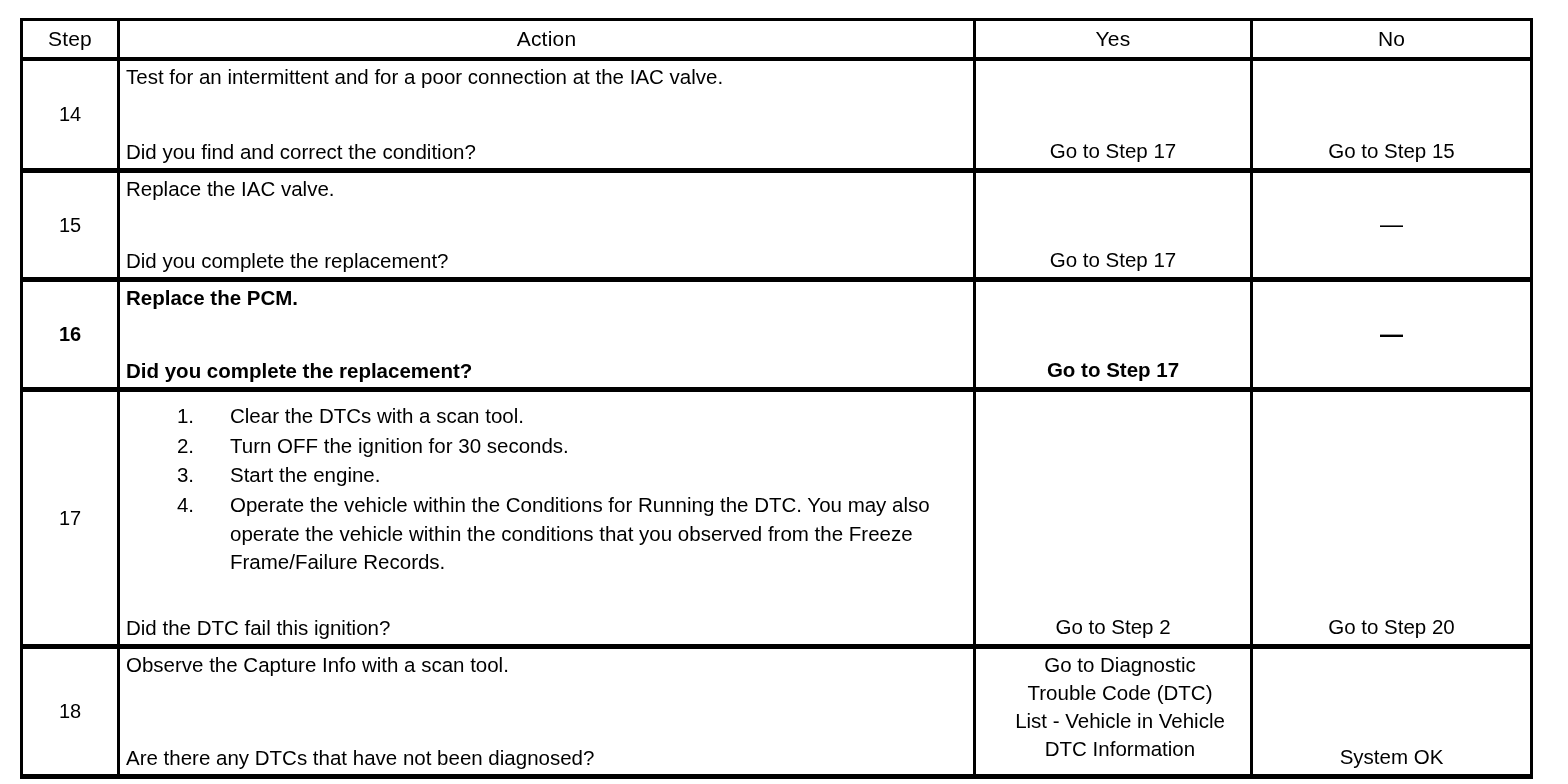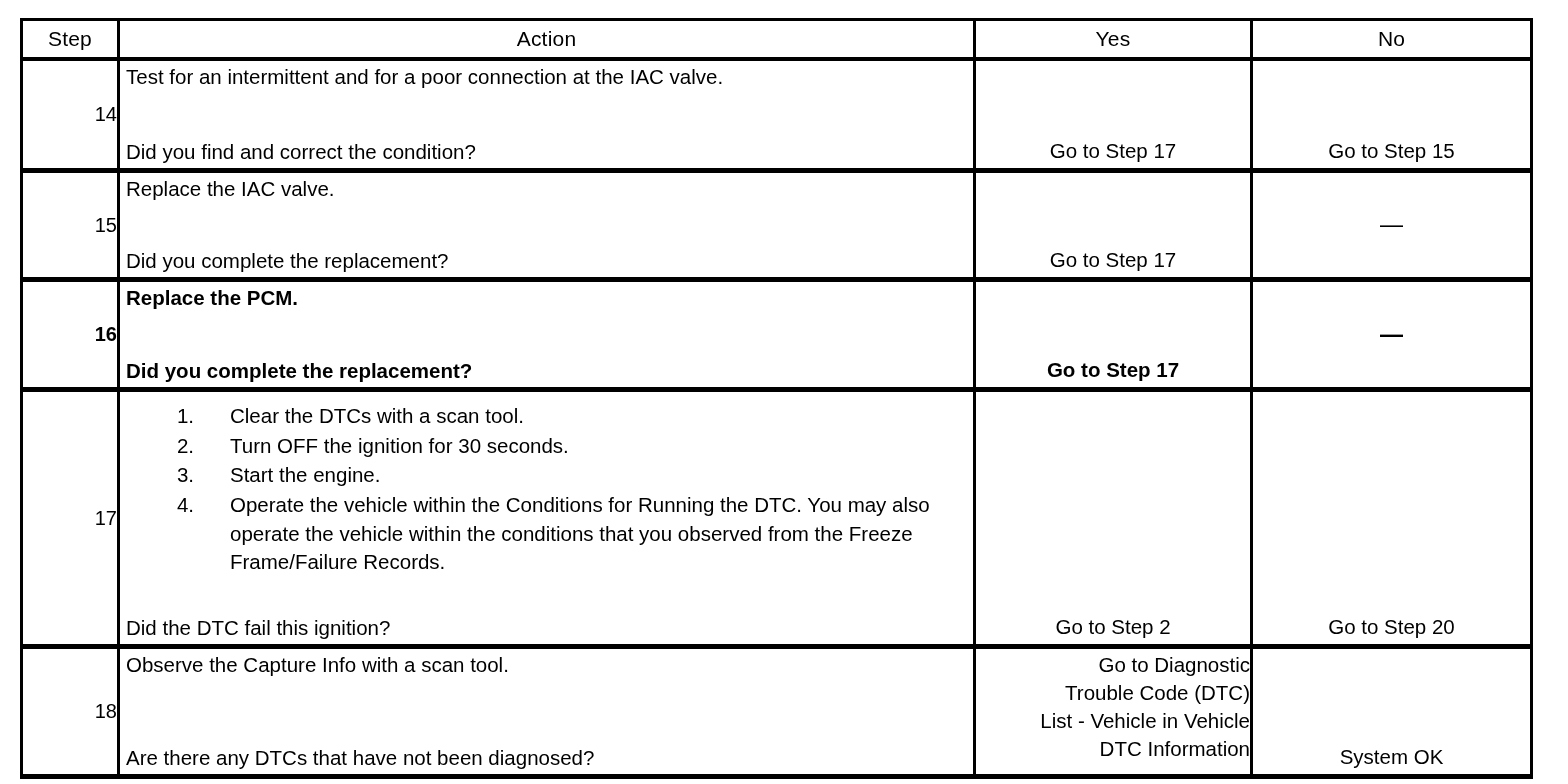--- a/index.html
+++ b/index.html
@@ -60,7 +60,7 @@
 
   
   td.step-cell {
-    text-align: right;
+    text-align: center;
     vertical-align: middle;
     font-size: 20px;
     font-weight: normal;

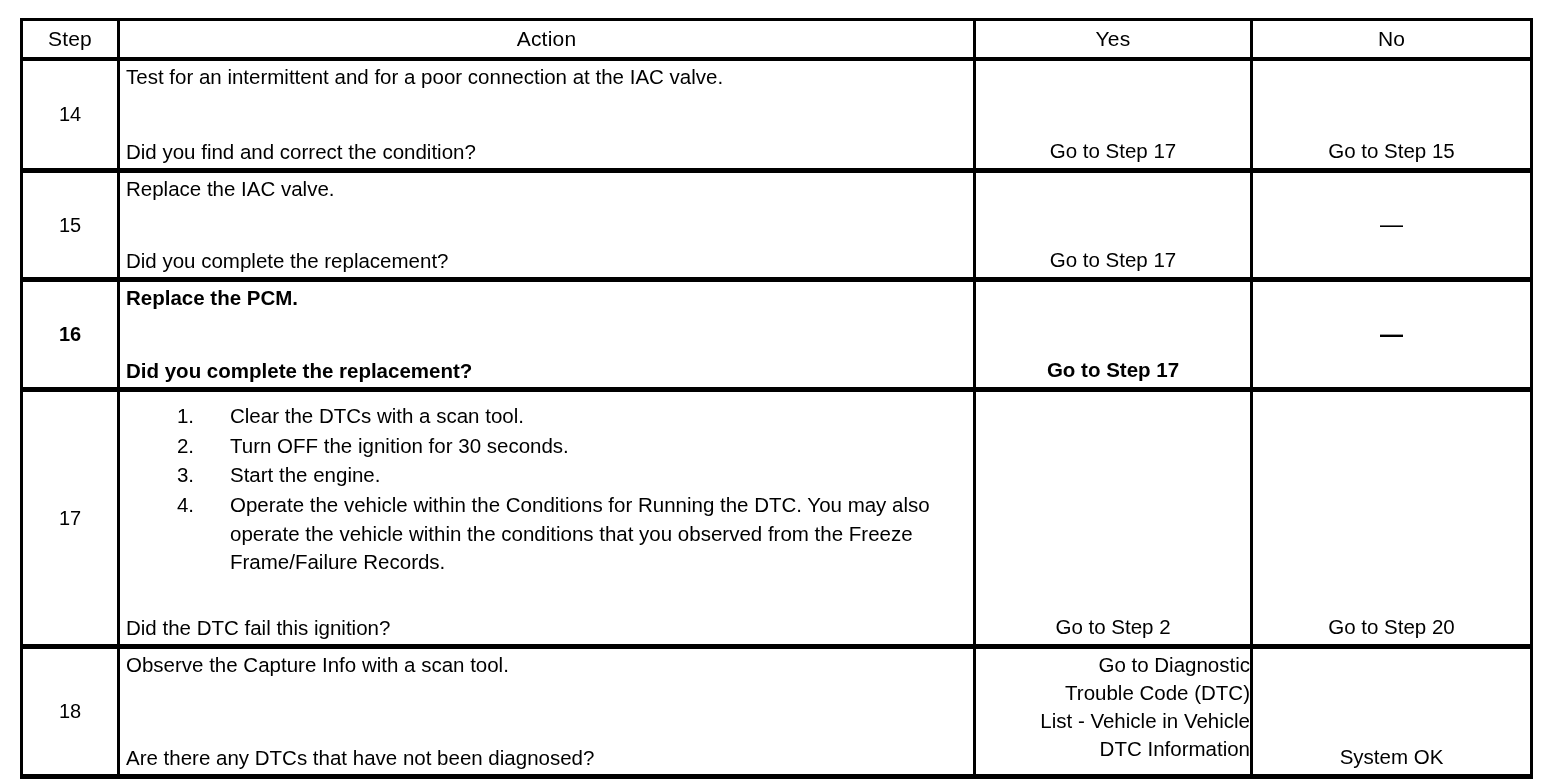--- a/index.html
+++ b/index.html
@@ -81,7 +81,7 @@
   }
 
   td.branch-cell.left-align {
-    text-align: right;
+    text-align: center;
     padding-left: 14px;
   }
 

